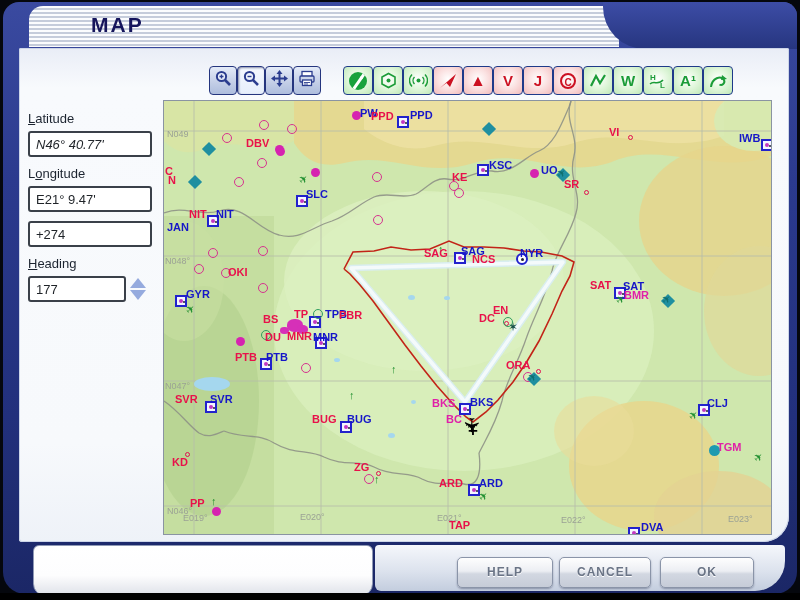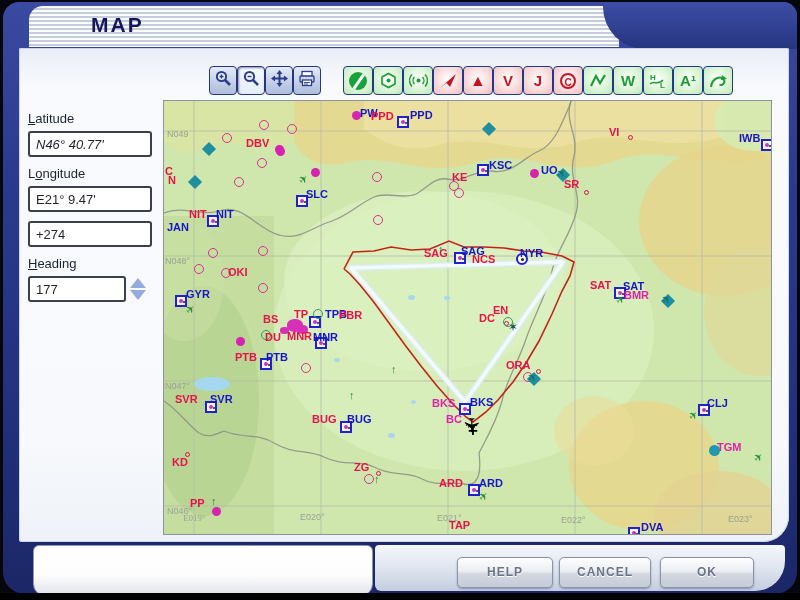--- a/index.html
+++ b/index.html
@@ -306,7 +306,7 @@
       <div class="gl" style="left: 1px; top: 155px;">N048°</div>
       <div class="gl" style="left: 1px; top: 280px;">N047°</div>
       <div class="gl" style="left: 3px; top: 405px;">N046°</div>
-      <div class="gl" style="left: 19px; top: 412px; font-family: Liberation Serif, serif;">E019°</div>
+      <div class="gl" style="left: 19px; top: 412px;">E019°</div>
       <div class="gl" style="left: 136px; top: 411px;">E020°</div>
       <div class="gl" style="left: 273px; top: 412px;">E021°</div>
       <div class="gl" style="left: 397px; top: 414px;">E022°</div>

